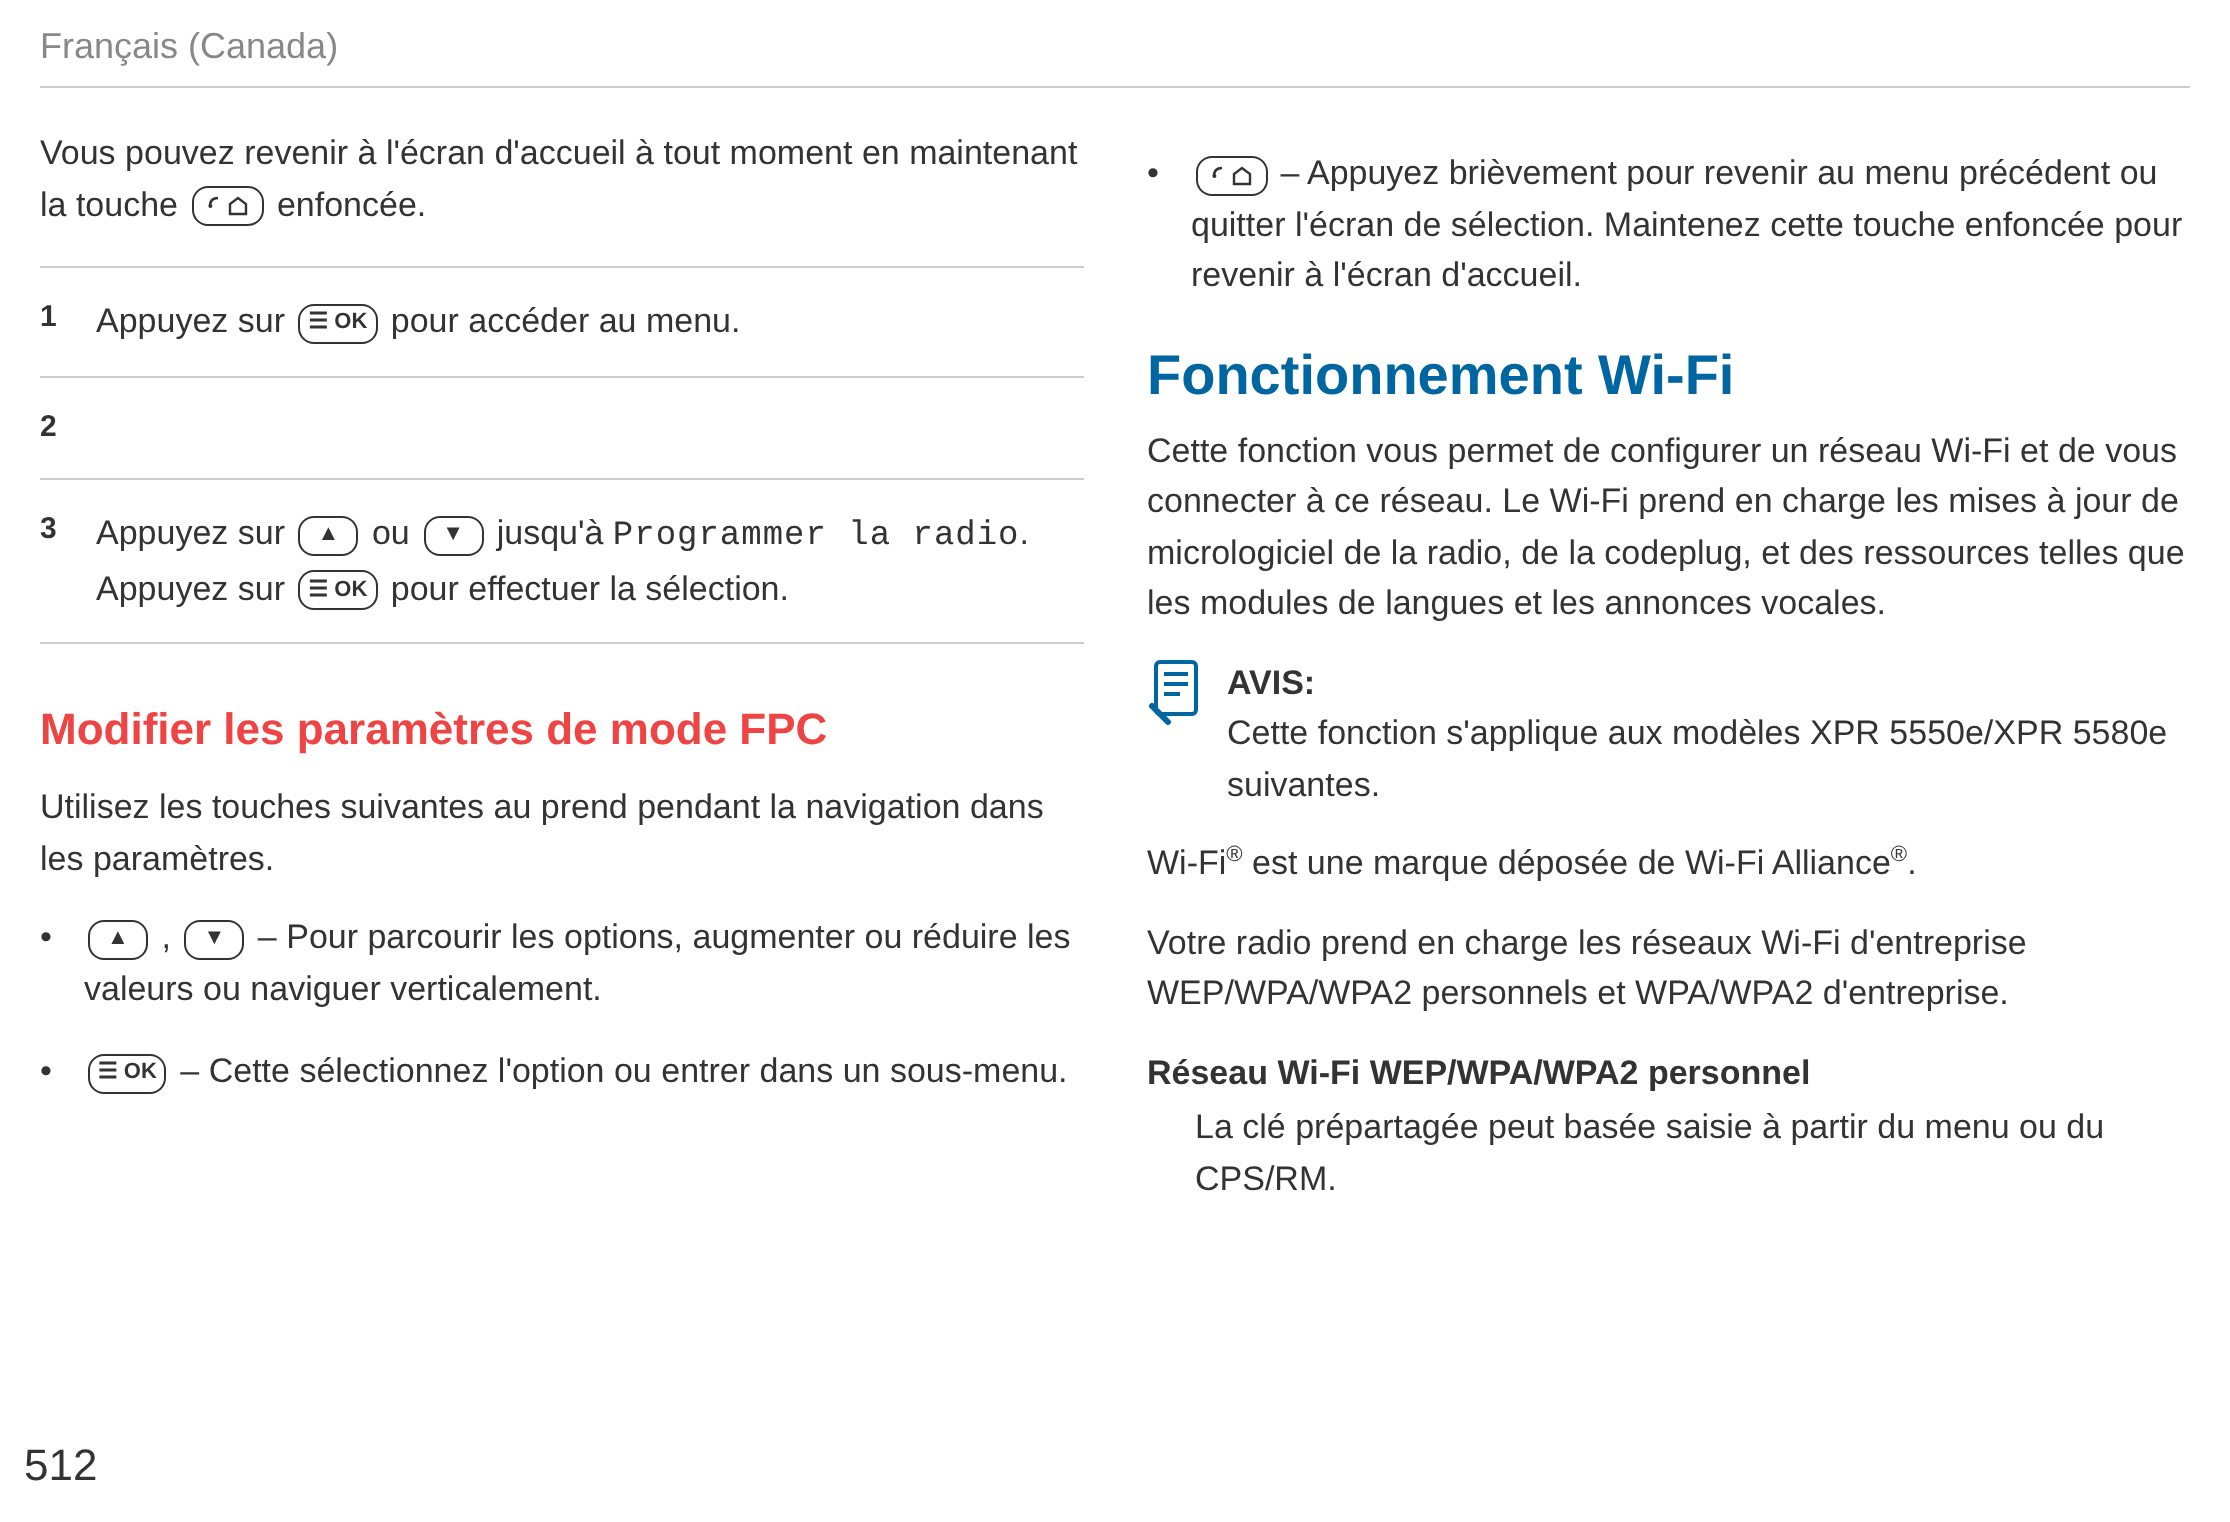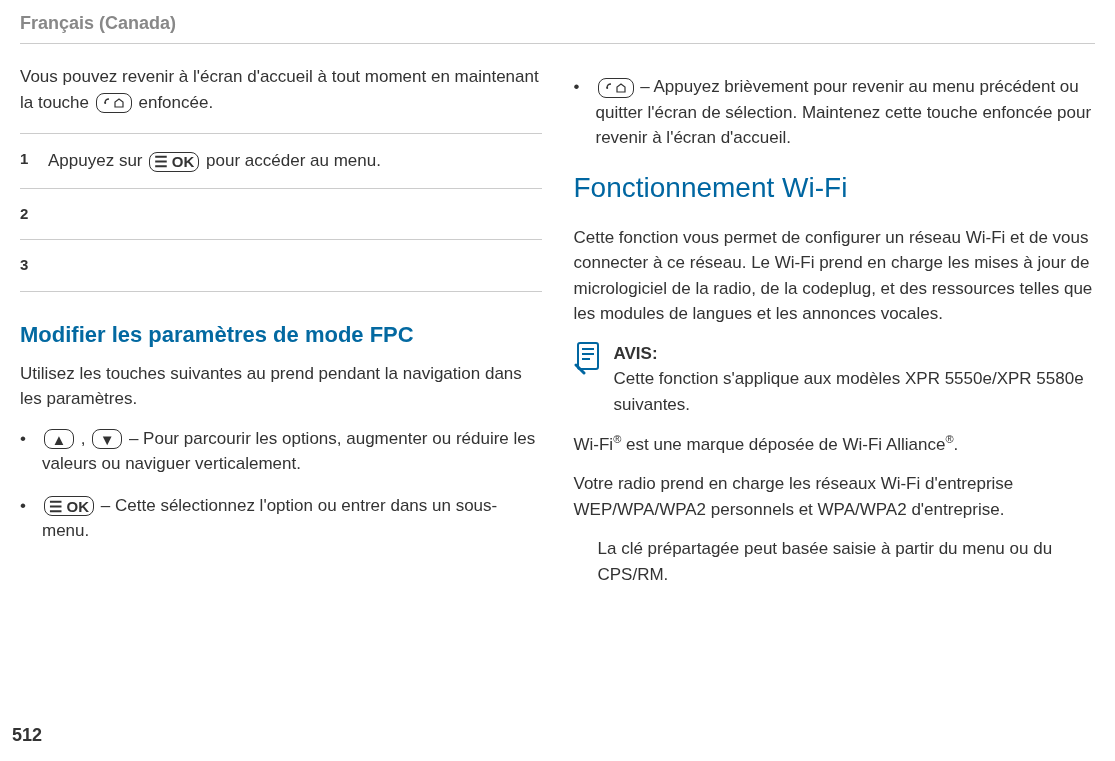--- a/index.html
+++ b/index.html
@@ -15,7 +15,7 @@
   }
   .page-header {
     color: #888;
-    font-weight: bold;
+    font-weight: normal;
     font-size: 18px;
     border-bottom: 1px solid #ccc;
     padding-bottom: 6px;

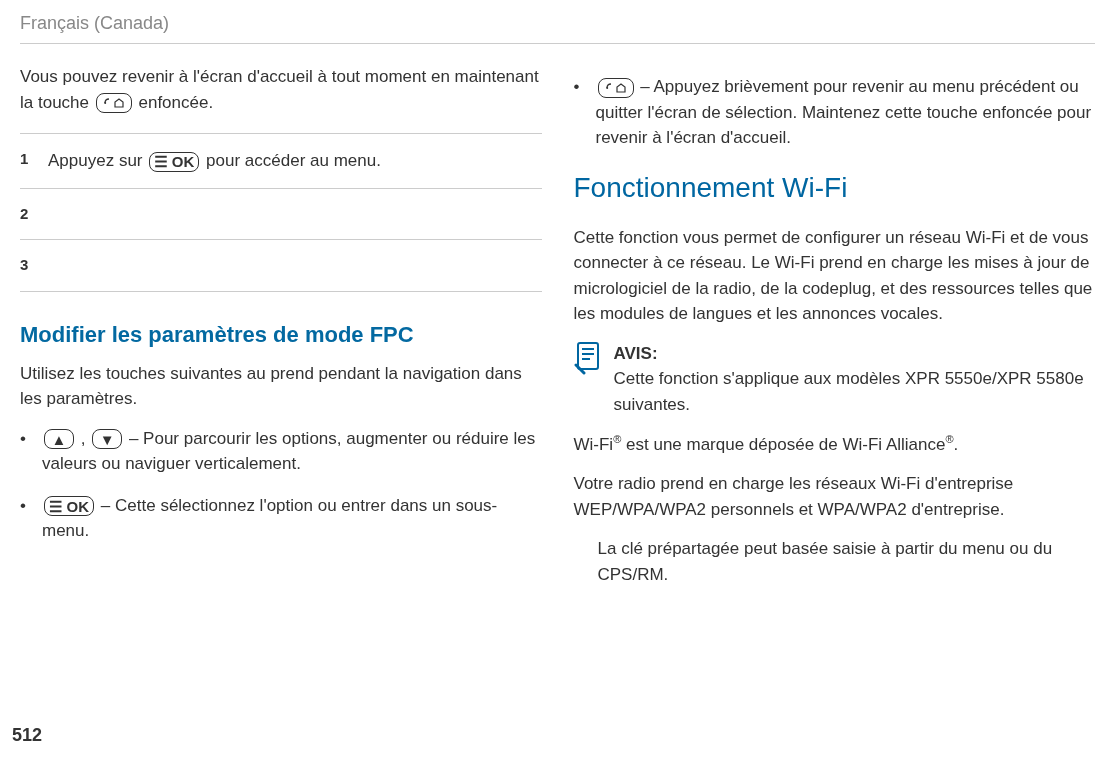--- a/index.html
+++ b/index.html
@@ -75,7 +75,7 @@
     height: 20px;
     min-width: 30px;
     padding: 0 4px;
-    font-size: 15px;
+    font-size: 11px;
     font-weight: bold;
     background: #fff;
     line-height: 1;

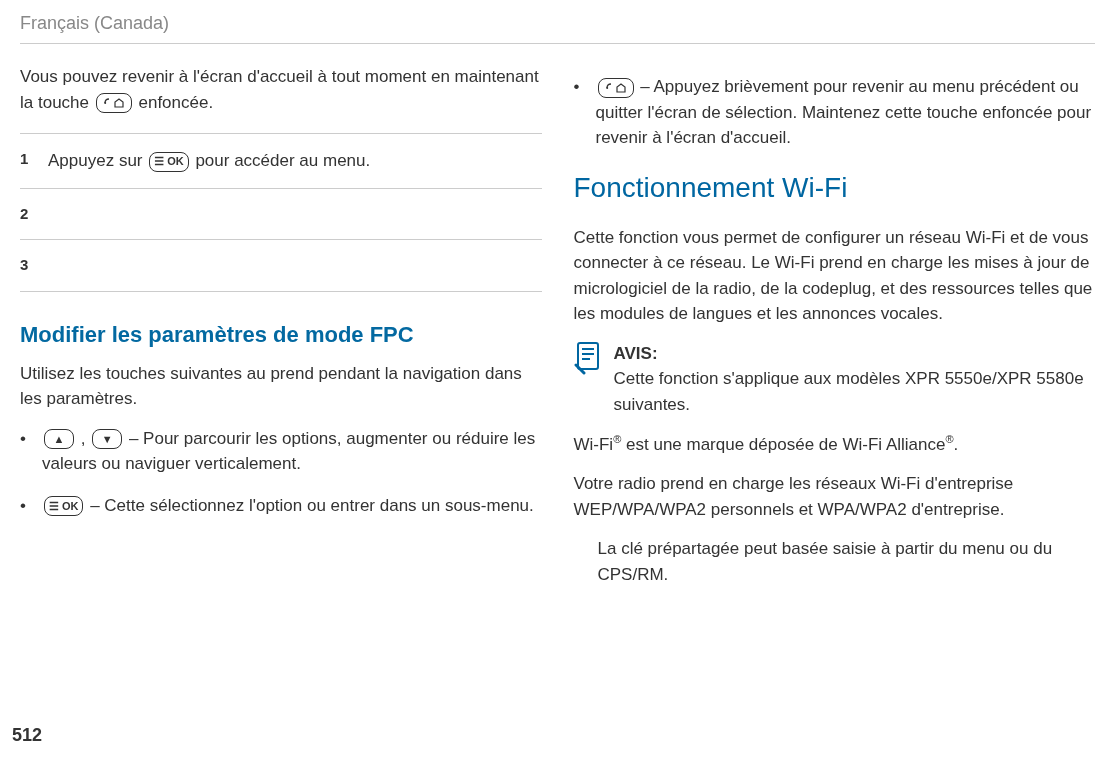--- a/index.html
+++ b/index.html
@@ -51,10 +51,10 @@
   }
   h2.mainheading {
     color: #0066a1;
-    font-weight: normal;
+    font-weight: bold;
     font-size: 28px;
     margin-top: 8px;
-    margin-bottom: 16px;
+    margin-bottom: 4px;
   }
   .para { margin-bottom: 14px; }
   .bullets { margin-top: 10px; }

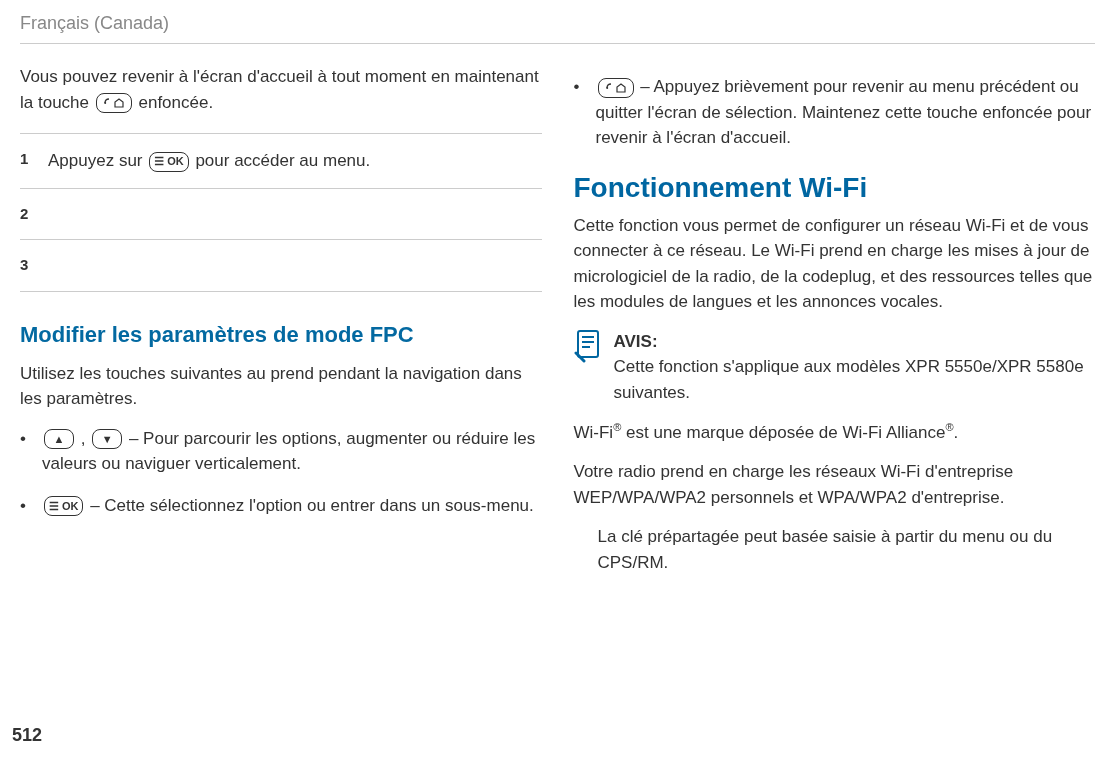--- a/index.html
+++ b/index.html
@@ -147,6 +147,18 @@
 
       <div class="step">
         <div class="num">3</div>
+        <div class="body">
+          <p>
+            <span>Appuyez sur </span>
+            <span class="icon-btn">▲</span>
+            <span> ou </span>
+            <span class="icon-btn">▼</span>
+            <span> jusqu'à </span>
+            <span class="mono">Programmer la radio</span><span>. Appuyez sur </span>
+            <span class="icon-btn">☰ OK</span>
+            <span> pour effectuer la sélection.</span>
+          </p>
+        </div>
       </div>
     </div>
 

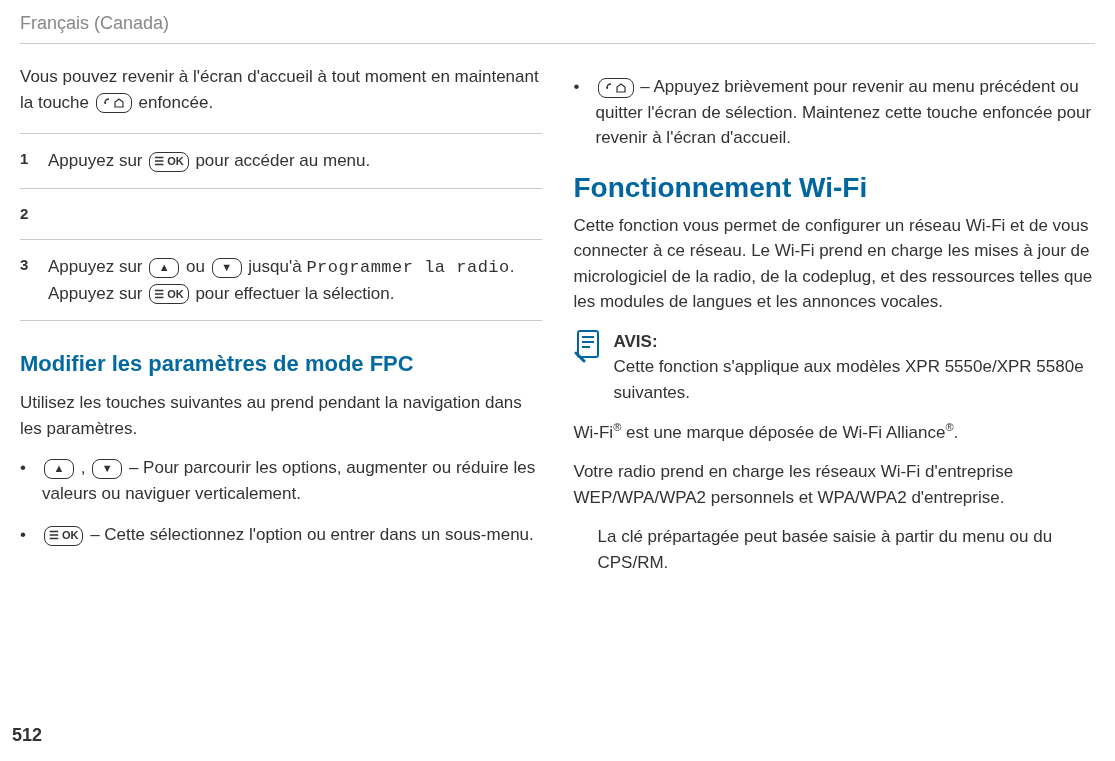--- a/index.html
+++ b/index.html
@@ -43,7 +43,7 @@
   .step .body p { margin-bottom: 10px; }
   .step .body p:last-child { margin-bottom: 0; }
   h2.subheading {
-    color: #0369a1;
+    color: #ef4444;
     font-weight: bold;
     font-size: 22px;
     margin-top: 26px;

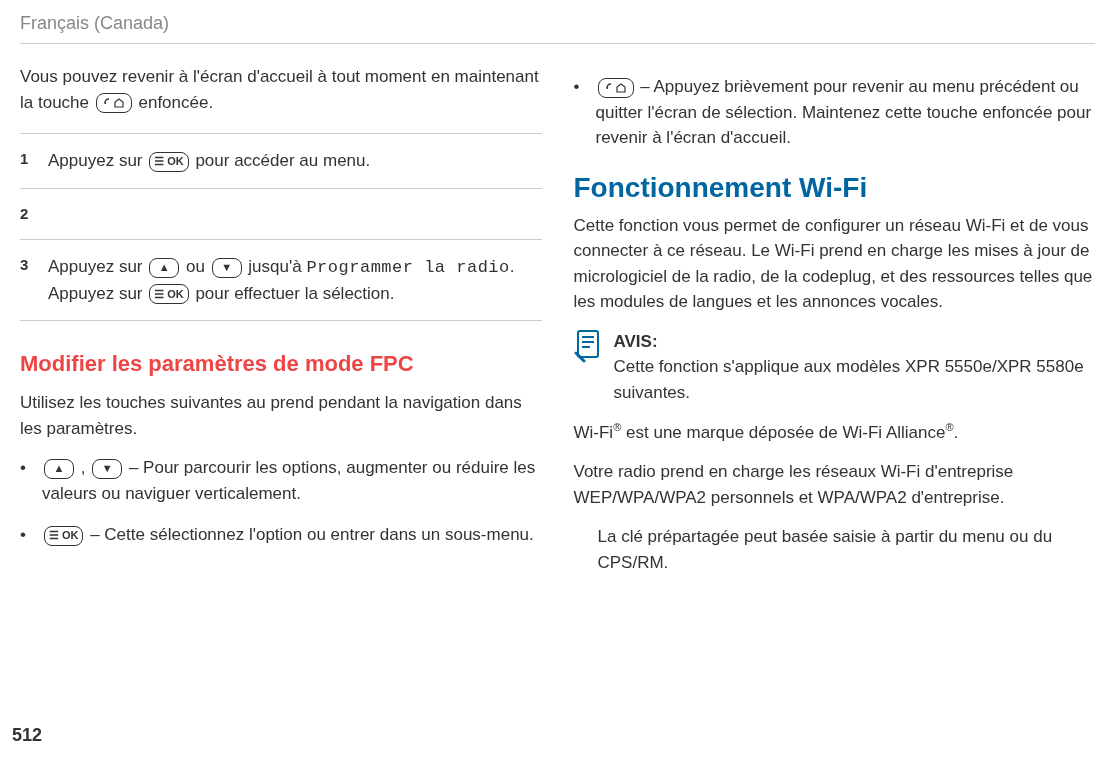--- a/index.html
+++ b/index.html
@@ -225,6 +225,7 @@
     <p class="para">Votre radio prend en charge les réseaux Wi-Fi d'entreprise WEP/WPA/WPA2 personnels et WPA/WPA2 d'entreprise.</p>
 
     <dl class="defn">
+      <dt>Réseau Wi-Fi WEP/WPA/WPA2 personnel</dt>
       <dd>La clé prépartagée peut basée saisie à partir du menu ou du CPS/RM.</dd>
     </dl>
   </div>

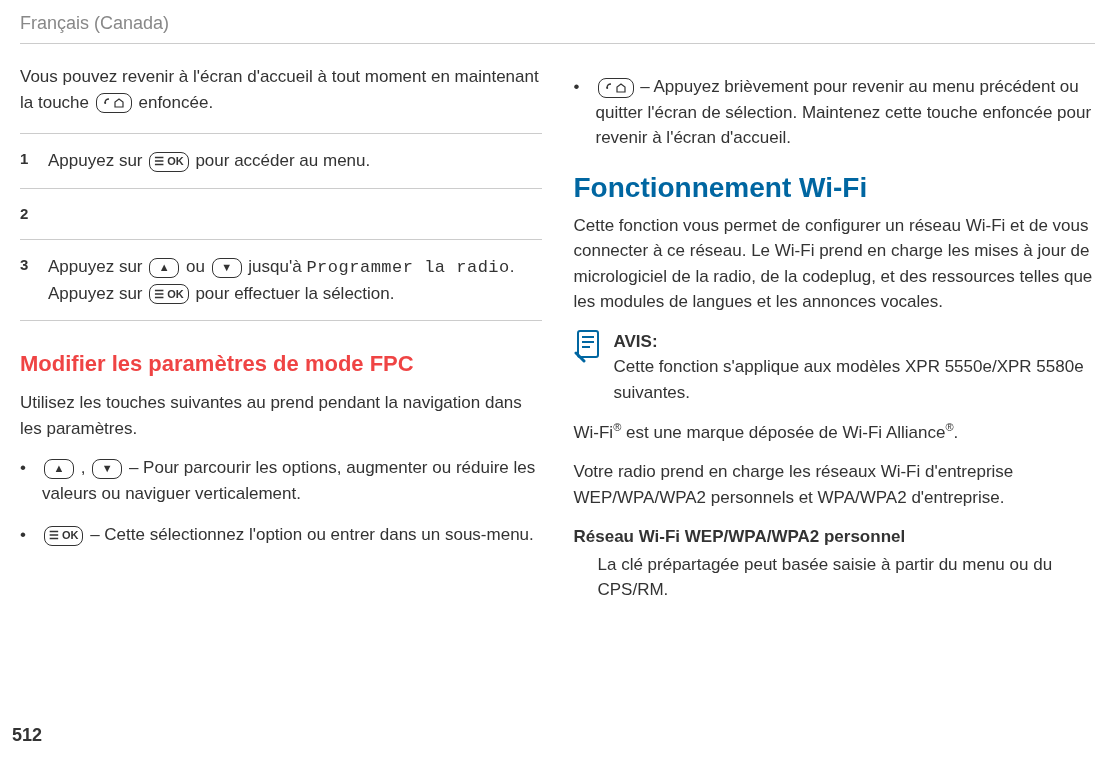--- a/index.html
+++ b/index.html
@@ -100,8 +100,8 @@
     position: absolute;
     bottom: 12px;
     left: 12px;
-    font-weight: bold;
-    font-size: 18px;
+    font-weight: normal;
+    font-size: 22px;
   }
   sup { font-size: 0.65em; }
 </style>

